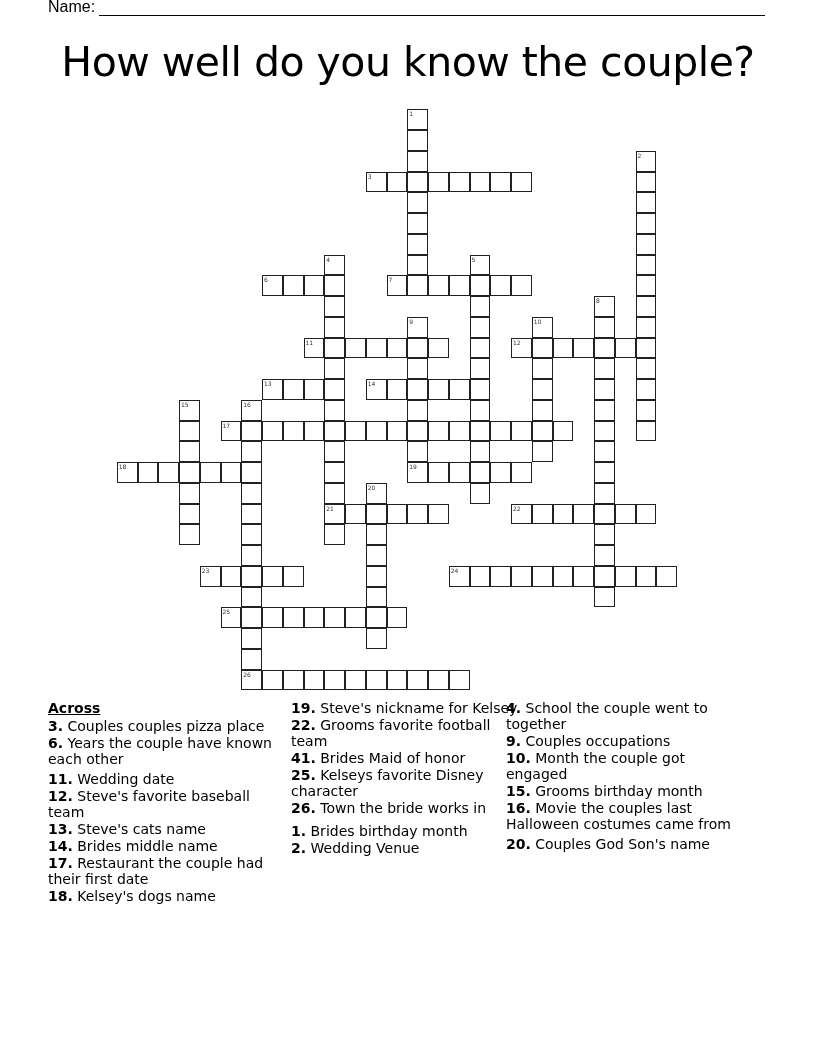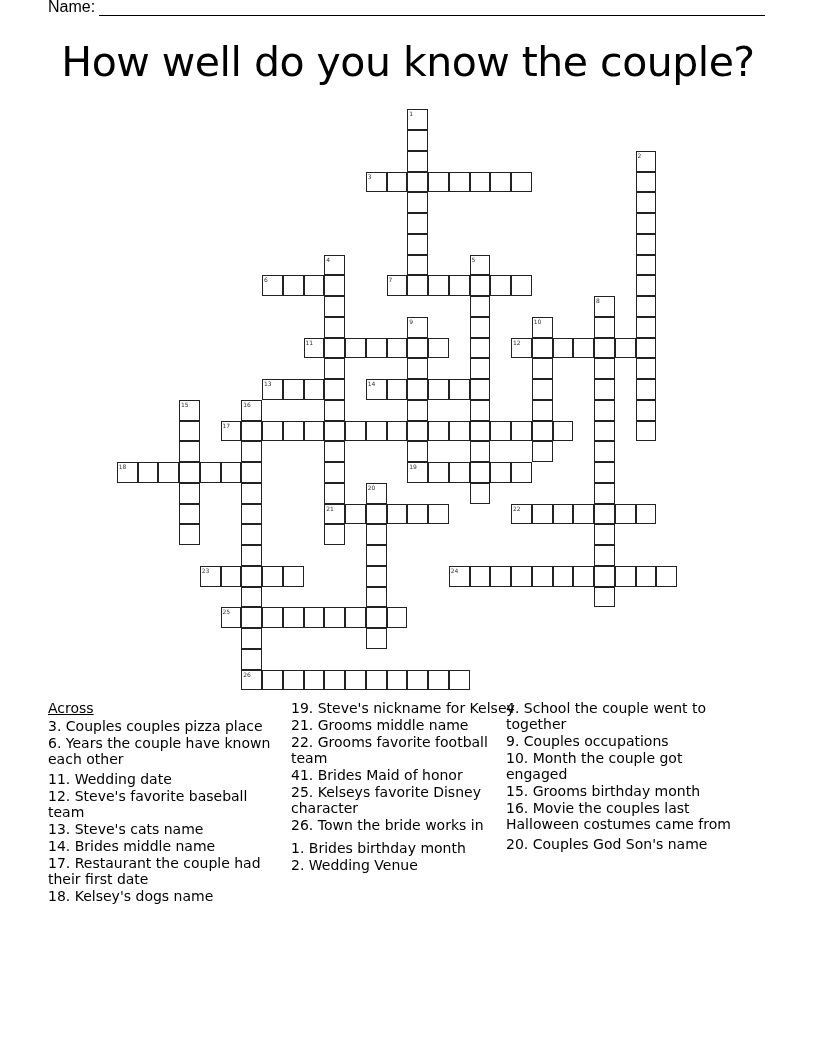--- a/index.html
+++ b/index.html
@@ -14,7 +14,7 @@
   .col1 { left:48px; width:235px; }
   .col2 { left:291px; width:235px; }
   .col3 { left:506px; width:240px; }
-  .heading { font-weight:normal; text-decoration:underline; margin:0 0 2px 0; }
+  .heading { font-weight:bold; text-decoration:underline; margin:0 0 2px 0; }
   .clue { margin:0 0 1px 0; }
   .clue b { font-weight:normal; }
   .spacer { height:3px; }

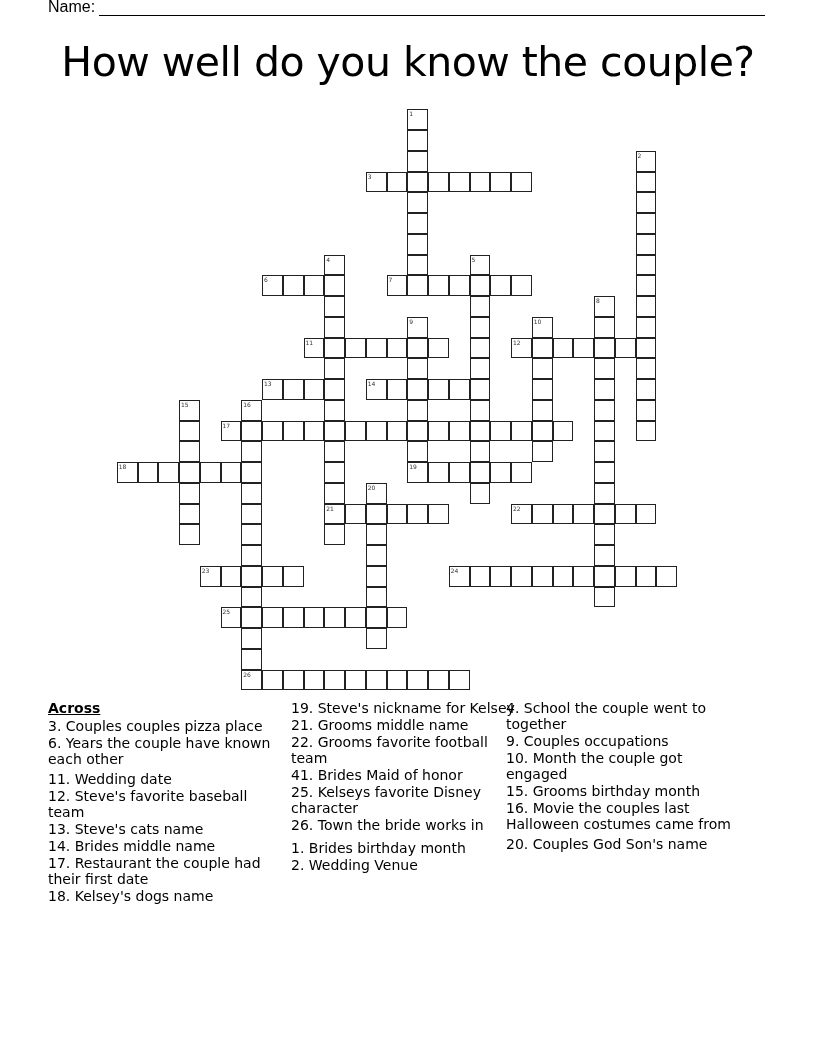--- a/index.html
+++ b/index.html
@@ -16,7 +16,7 @@
   .col3 { left:506px; width:240px; }
   .heading { font-weight:bold; text-decoration:underline; margin:0 0 2px 0; }
   .clue { margin:0 0 1px 0; }
-  .clue b { font-weight:normal; }
+  .clue b { font-weight:bold; }
   .spacer { height:3px; }
 </style>
 </head>

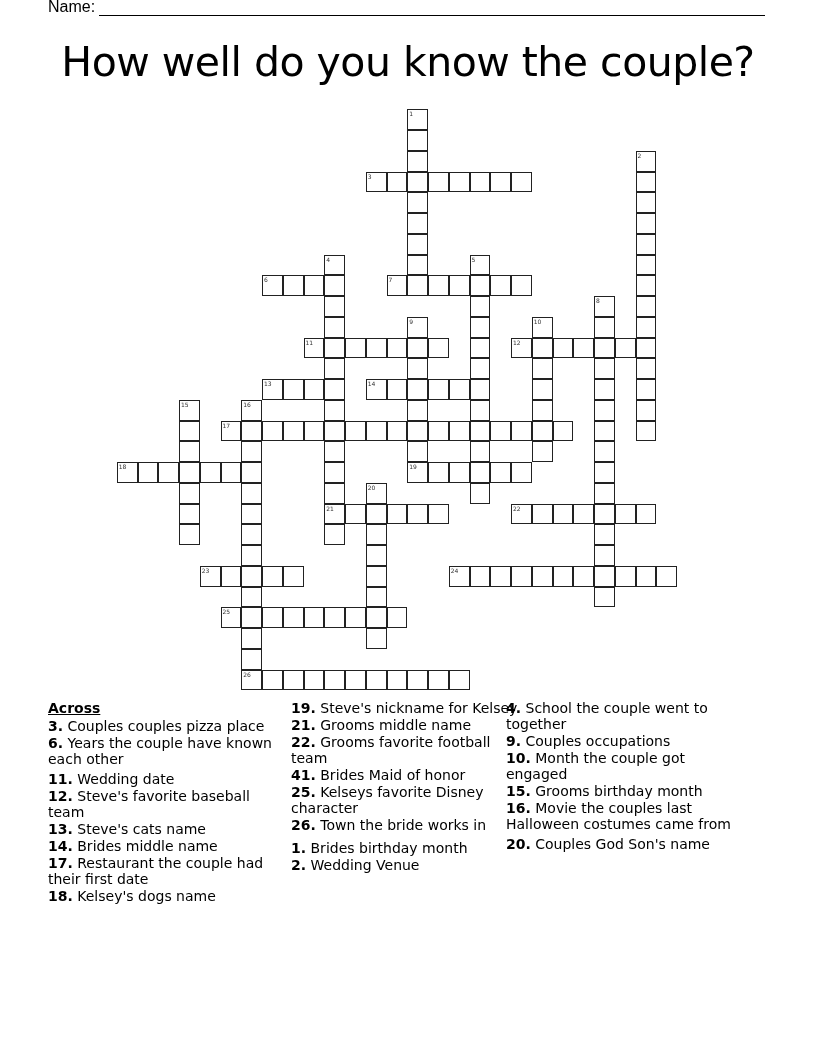--- a/index.html
+++ b/index.html
@@ -299,7 +299,6 @@
 
 <div class="clues col2">
   <div class="clue"><b>19.</b> <span>Steve's nickname for Kelsey</span></div>
-  <div class="clue"><b>21.</b> <span>Grooms middle name</span></div>
   <div class="clue"><b>22.</b> <span>Grooms favorite football team</span></div>
   <div class="clue"><b>41.</b> <span>Brides Maid of honor</span></div>
   <div class="clue"><b>25.</b> <span>Kelseys favorite Disney character</span></div>

